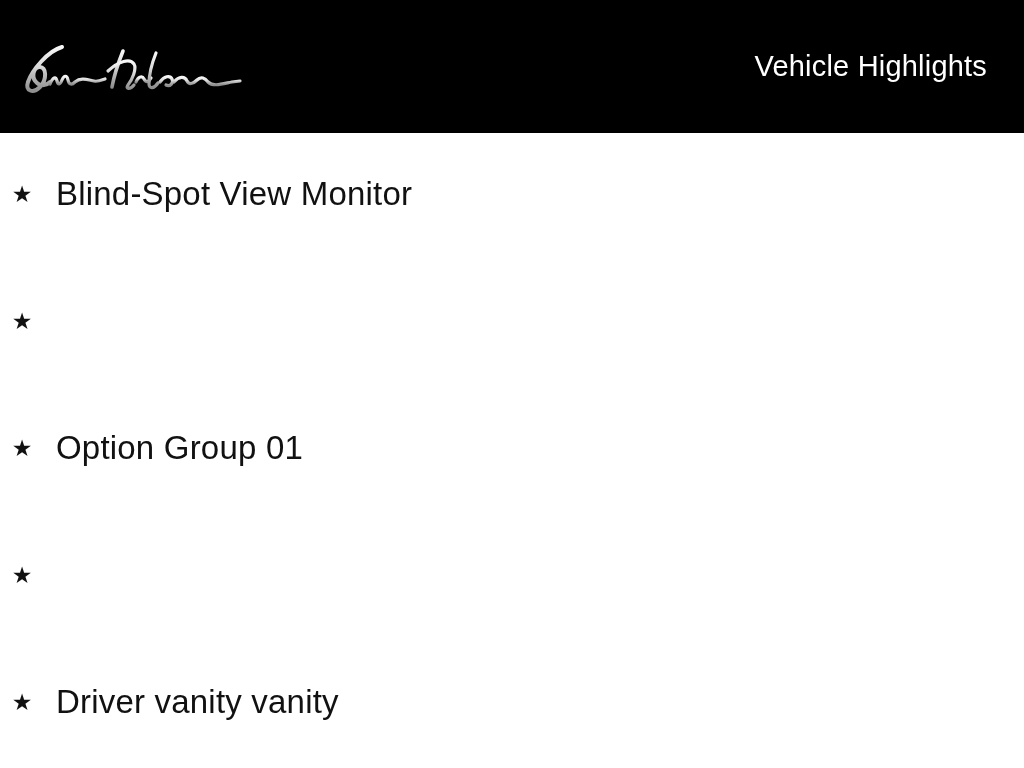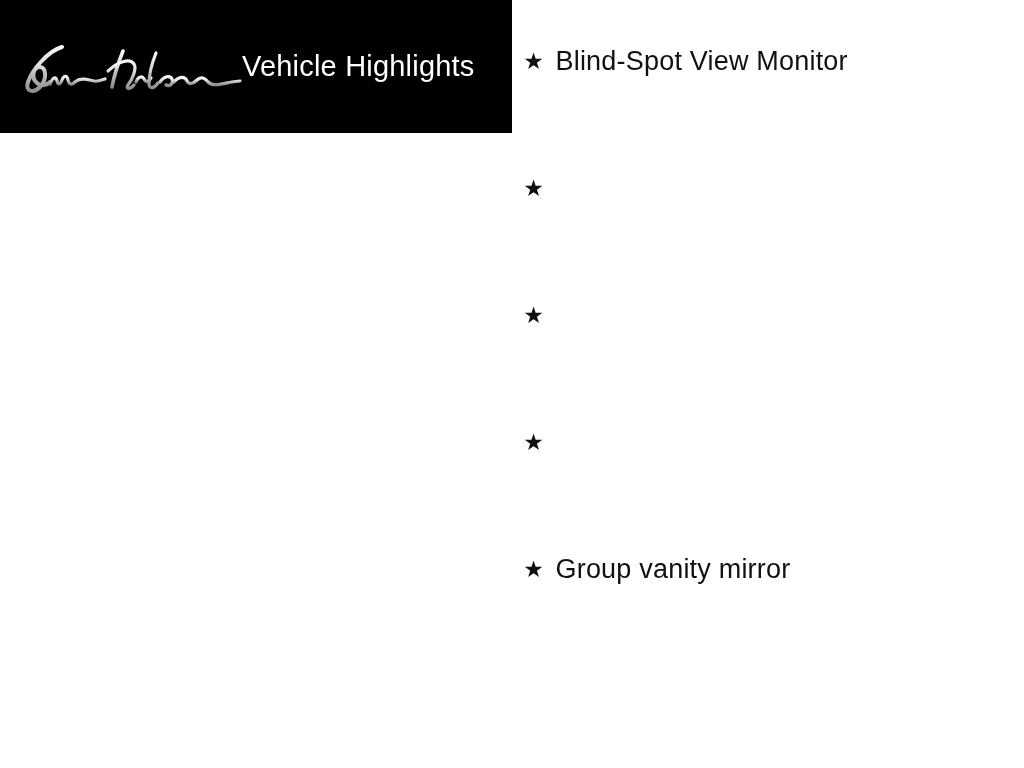--- a/index.html
+++ b/index.html
@@ -15,7 +15,7 @@
     width: 1024px;
     height: 768px;
     display: flex;
-    flex-direction: row;
+    flex-direction: column;
   }
   .header {
     height: 133px;

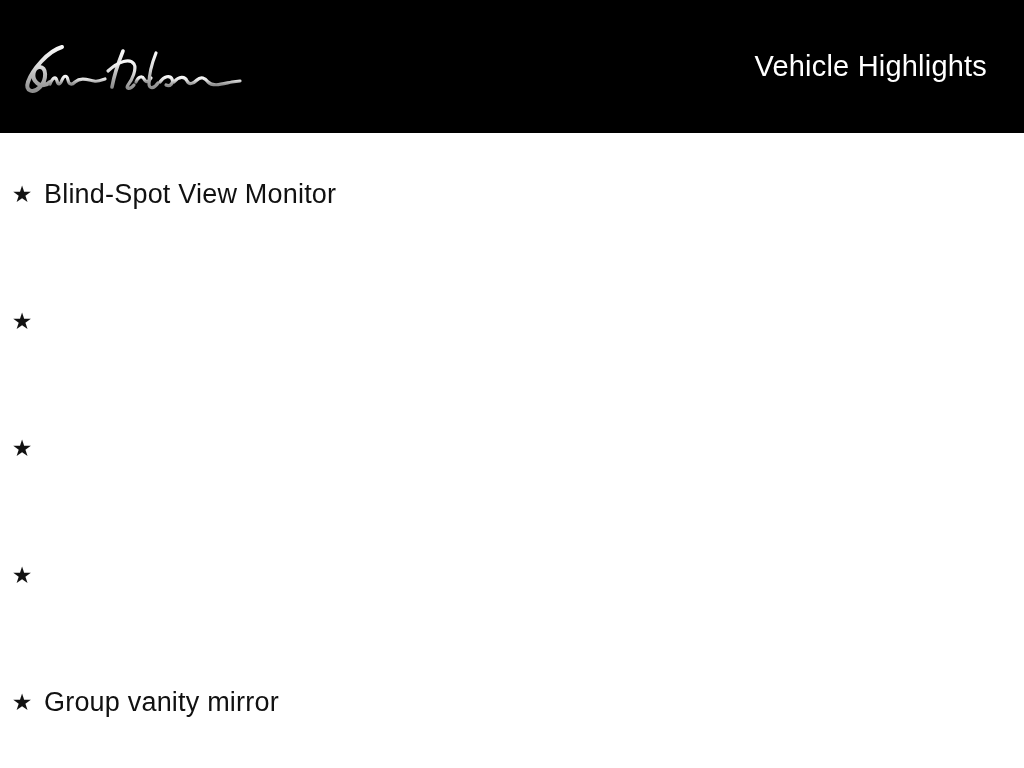--- a/index.html
+++ b/index.html
@@ -58,8 +58,8 @@
     flex: 0 0 auto;
   }
   .item-label {
-    margin-left: 11px;
-    font-size: 27px;
+    margin-left: 23px;
+    font-size: 33px;
     color: #111111;
     letter-spacing: 0.2px;
     white-space: nowrap;

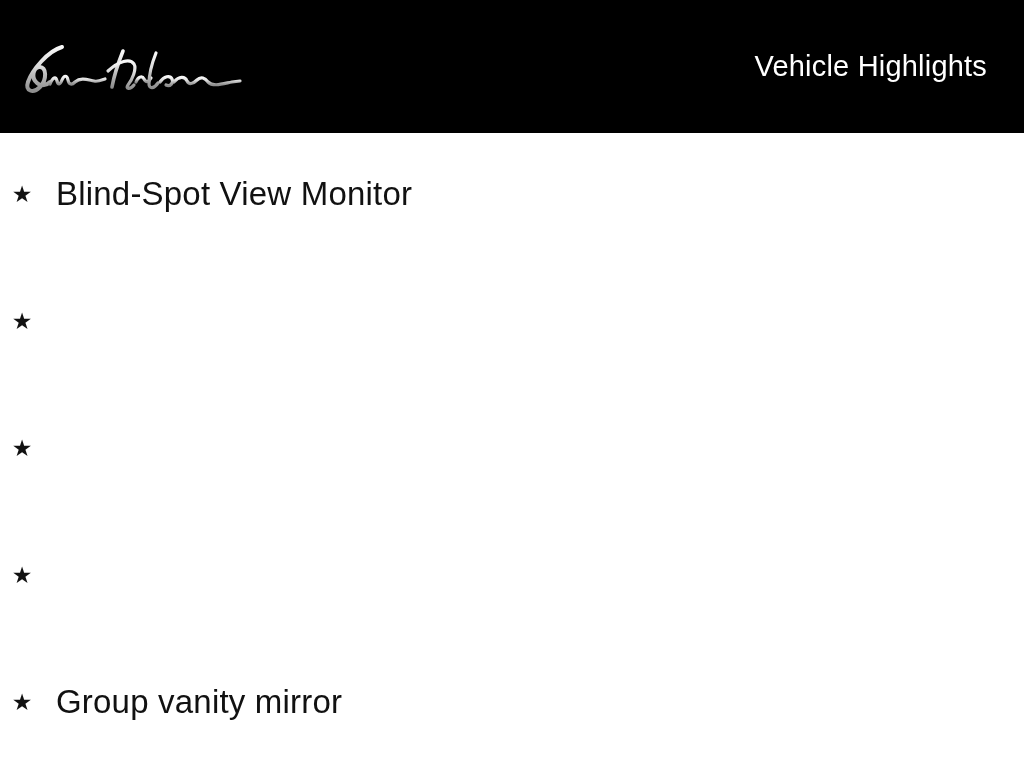--- a/index.html
+++ b/index.html
@@ -108,6 +108,7 @@
 
     <li class="highlight-item">
       <span class="star">★</span>
+      <span class="item-label">Option Group 01</span>
     </li>
 
     <li class="highlight-item">

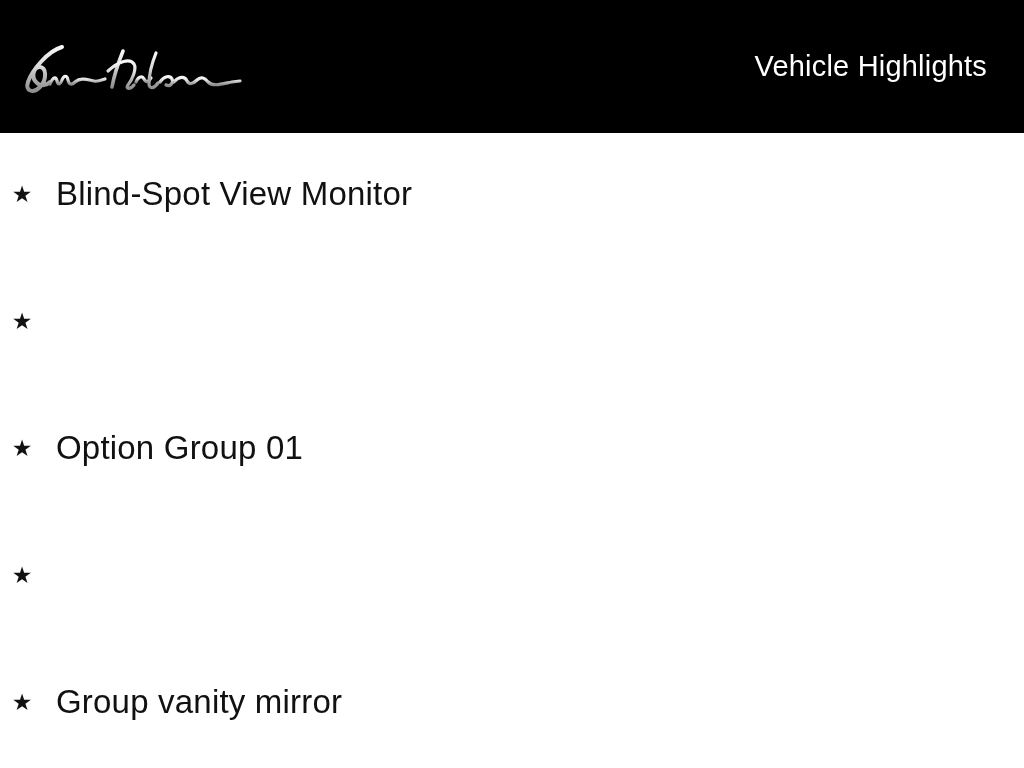--- a/index.html
+++ b/index.html
@@ -117,7 +117,7 @@
 
     <li class="highlight-item">
       <span class="star">★</span>
-      <span class="item-label">Group vanity mirror</span>
+      <span class="item-label">Driver vanity vanity</span>
     </li>
   </ul>
 

